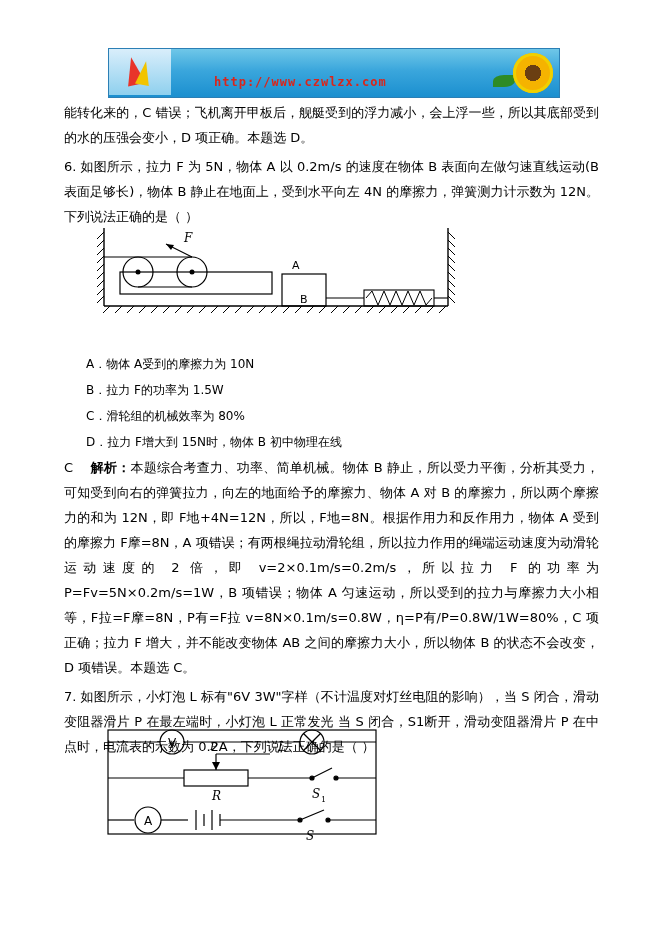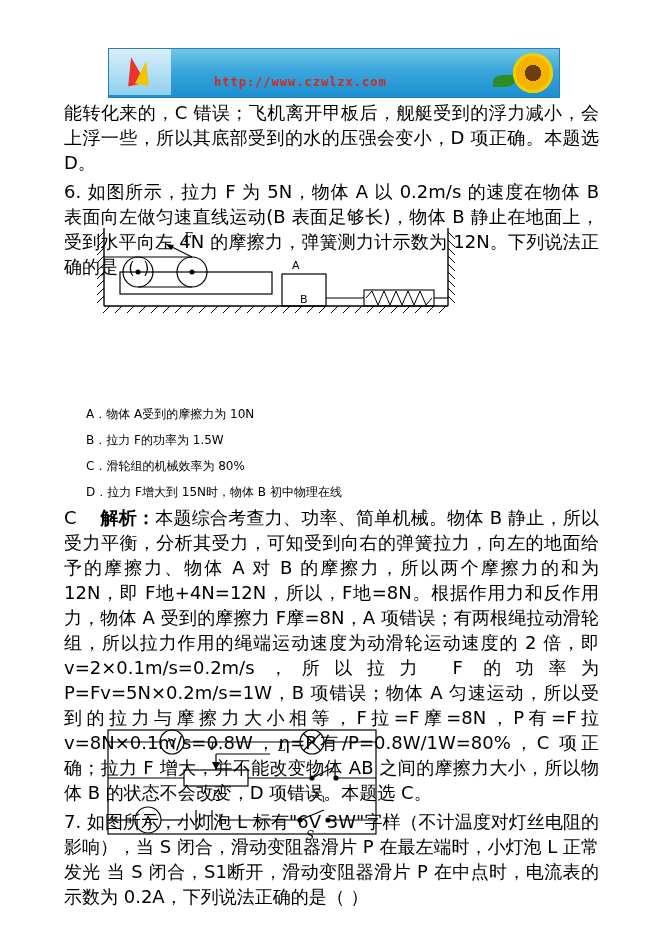--- a/index.html
+++ b/index.html
@@ -109,7 +109,7 @@
   }
   p.para {
     margin: 0 0 4px 0;
-    font-size: 18px;
+    font-size: 13px;
     line-height: 25px;
     text-align: justify;
     font-family: "DejaVu Sans", "Liberation Sans", sans-serif;

